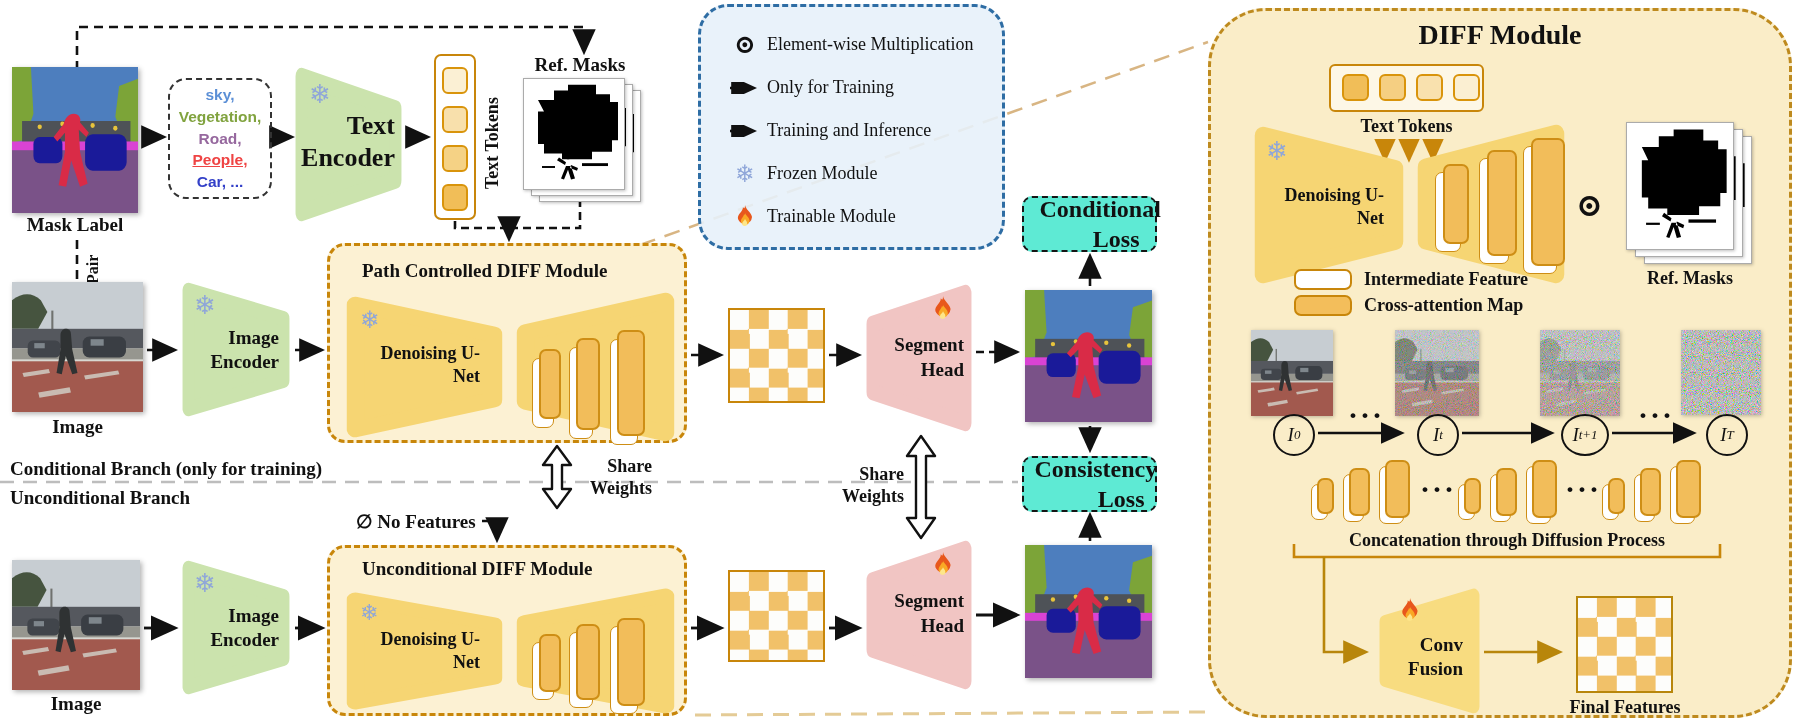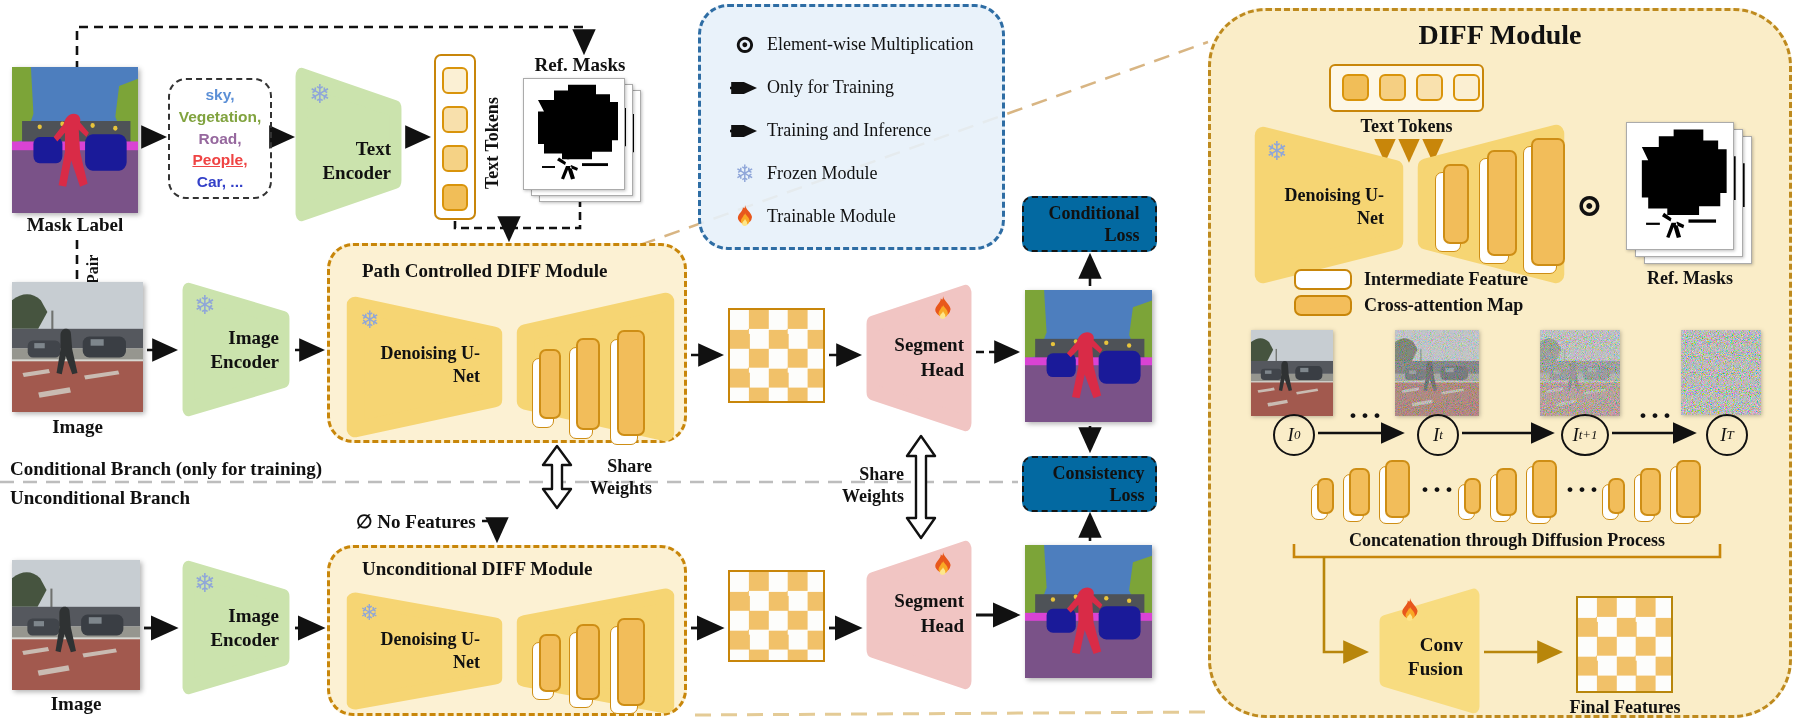--- a/index.html
+++ b/index.html
@@ -190,7 +190,7 @@
         <use href="#trapR" fill="#CBE3AD" stroke="#CBE3AD"></use>
       </svg>
     <span class="abs snow" style="left:14px;top:12px;font-size:26px;">❄</span>
-    <div class="abs ctr b" style="left:10px;top:68px;width:86px;height:52px;font-size:19px;line-height:1.25;">Text Encoder</div>
+    <div class="abs ctr b" style="left:10px;top:49px;width:86px;height:52px;font-size:26px;line-height:1.25;">Text Encoder</div>
   </div>
 
   <div class="abs z2" style="left:434px;top:54px;width:42px;height:166px;background:#fff;border:2.5px solid #C8860A;border-radius:7px;box-sizing:border-box;">

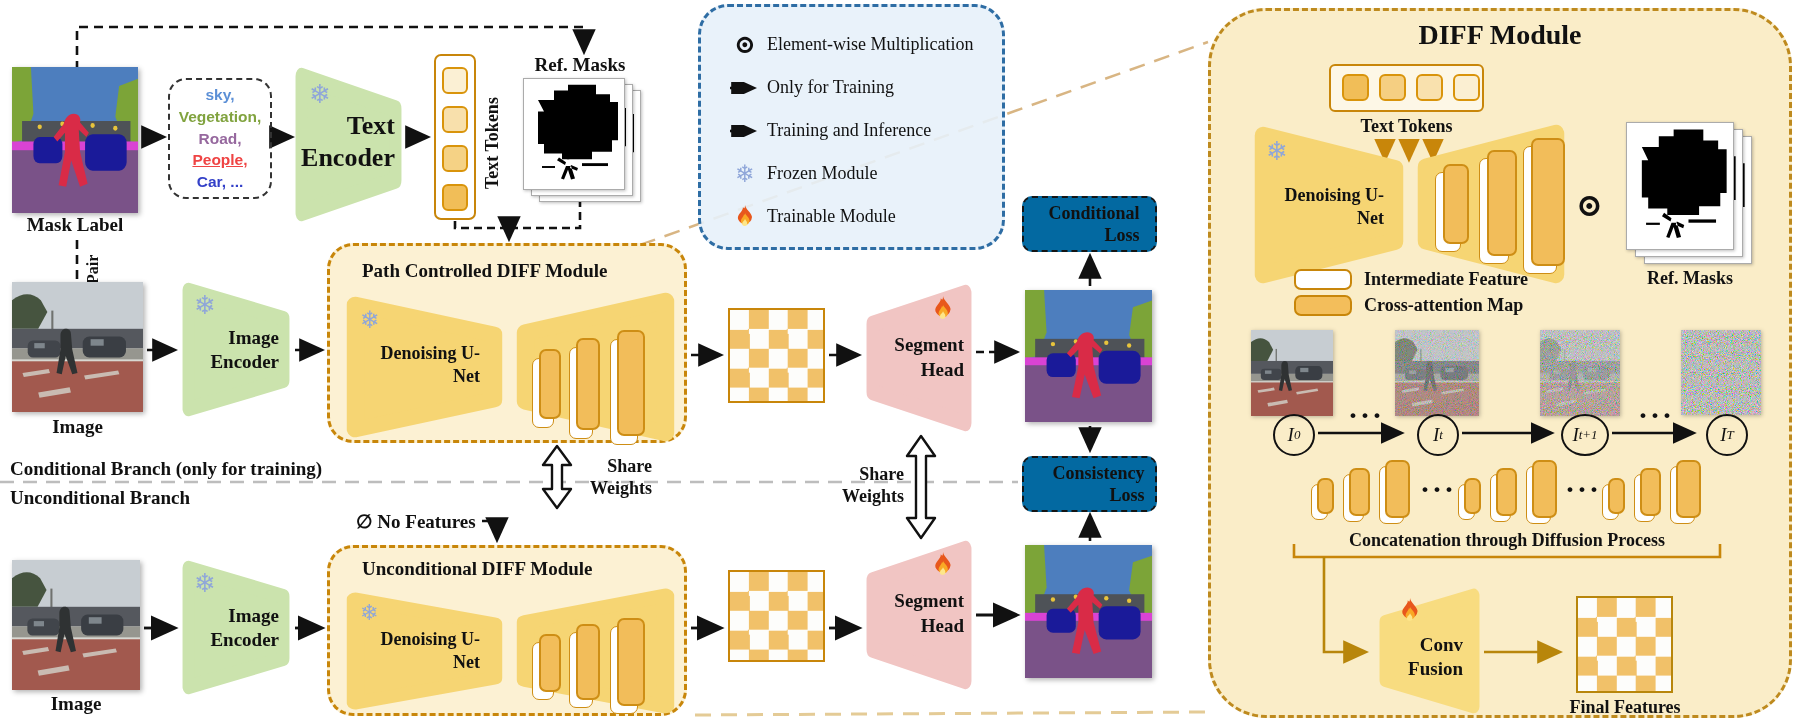--- a/index.html
+++ b/index.html
@@ -12,8 +12,8 @@
   .sans{font-family:"Liberation Sans","DejaVu Sans",sans-serif;}
   .snow{color:#8FA6D9;font-family:"DejaVu Sans",sans-serif;}
   .module{background:#FCF1D3;border:3px dashed #C8860A;border-radius:26px;box-sizing:border-box;}
-  .lossbox{background:#0369a1;border:2.5px dashed #151515;border-radius:10px;box-sizing:border-box;
-           font-size:18px;font-weight:bold;line-height:1.25;}
+  .lossbox{background:#5eead4;border:2.5px dashed #151515;border-radius:10px;box-sizing:border-box;
+           font-size:24px;font-weight:bold;line-height:1.25;}
   .checker{background:repeating-conic-gradient(#F1C169 0% 25%, #FDFDFB 0% 50%);
            background-size:38.8px 38.8px;border:2.5px solid #C8860A;box-sizing:border-box;}
   .bar{position:absolute;background:#F2BD5A;border:2px solid #CE8E15;border-radius:7px;box-sizing:border-box;}

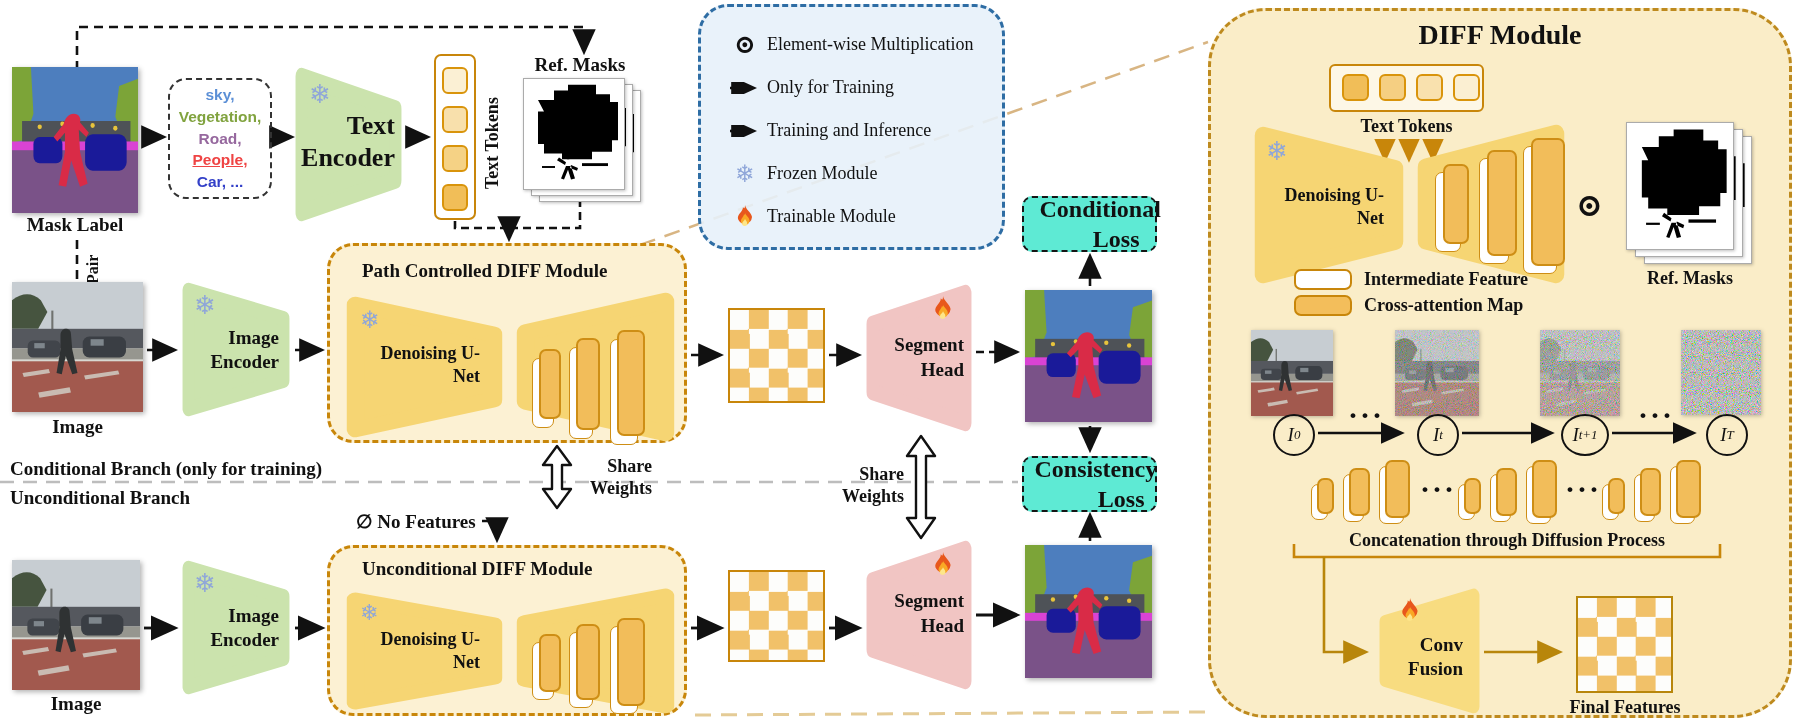--- a/index.html
+++ b/index.html
@@ -11,7 +11,7 @@
   .ctr{display:flex;align-items:center;justify-content:center;text-align:right;}
   .sans{font-family:"Liberation Sans","DejaVu Sans",sans-serif;}
   .snow{color:#8FA6D9;font-family:"DejaVu Sans",sans-serif;}
-  .module{background:#FCF1D3;border:3px dashed #C8860A;border-radius:26px;box-sizing:border-box;}
+  .module{background:#FCF1D3;border:3px dashed #C8860A;border-radius:18px;box-sizing:border-box;}
   .lossbox{background:#5eead4;border:2.5px dashed #151515;border-radius:10px;box-sizing:border-box;
            font-size:24px;font-weight:bold;line-height:1.25;}
   .checker{background:repeating-conic-gradient(#F1C169 0% 25%, #FDFDFB 0% 50%);

